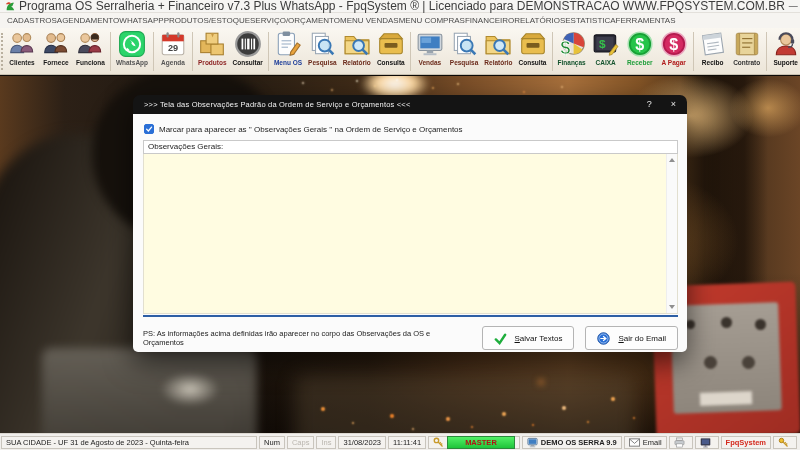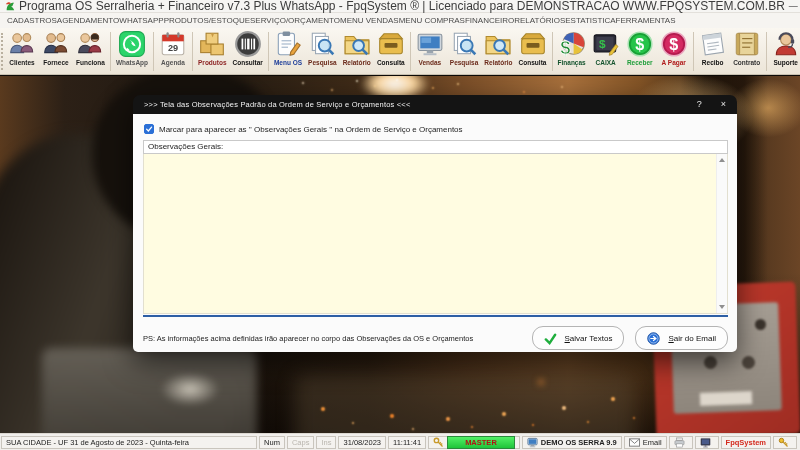--- a/index.html
+++ b/index.html
@@ -62,7 +62,7 @@
   .rm-label { left:700px; top:316px; width:52px; height:13px; background:#ddd6cb; filter:blur(1.5px); transform:rotate(-2deg); }
 
   
-  .dialog { position:absolute; left:133px; top:95px; width:604px; height:257px; z-index:5;
+  .dialog { position:absolute; left:133px; top:95px; width:554px; height:257px; z-index:5;
     border-radius:7px; box-shadow:0 10px 28px rgba(0,0,0,.6); }
   .dlg-title { height:19px; background:#141414; border-radius:7px 7px 0 0; display:flex; align-items:center; padding:0 11px; }
   .dlg-title-text { color:#f2f2f2; font-size:7.5px; letter-spacing:.2px; white-space:nowrap; }

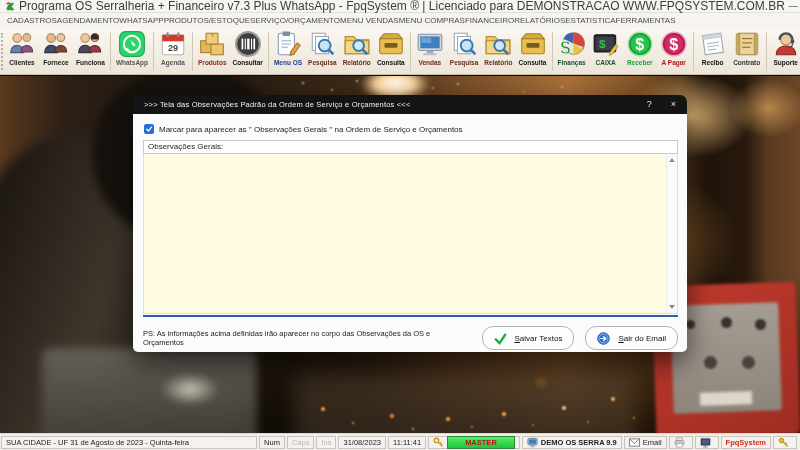--- a/index.html
+++ b/index.html
@@ -88,7 +88,7 @@
 
   .dlg-footer { display:flex; align-items:center; margin-top:9px; }
   .ps-text { flex:1; font-size:7.5px; color:#222; }
-  .btn { display:flex; align-items:center; gap:8px; background:#fdfdfd; border:1px solid #b4b4b4; border-radius:11px; height:24px; padding:8px 11px; margin-left:11px; }
+  .btn { display:flex; align-items:center; gap:8px; background:#fdfdfd; border:1px solid #b4b4b4; border-radius:3px; height:24px; padding:8px 11px; margin-left:11px; }
   .btn-icon svg { width:13px; height:13px; display:block; }
   .btn-label { display:inline-block; font-size:8px; color:#111; }
   .btn-label::first-letter { text-decoration:underline; }

